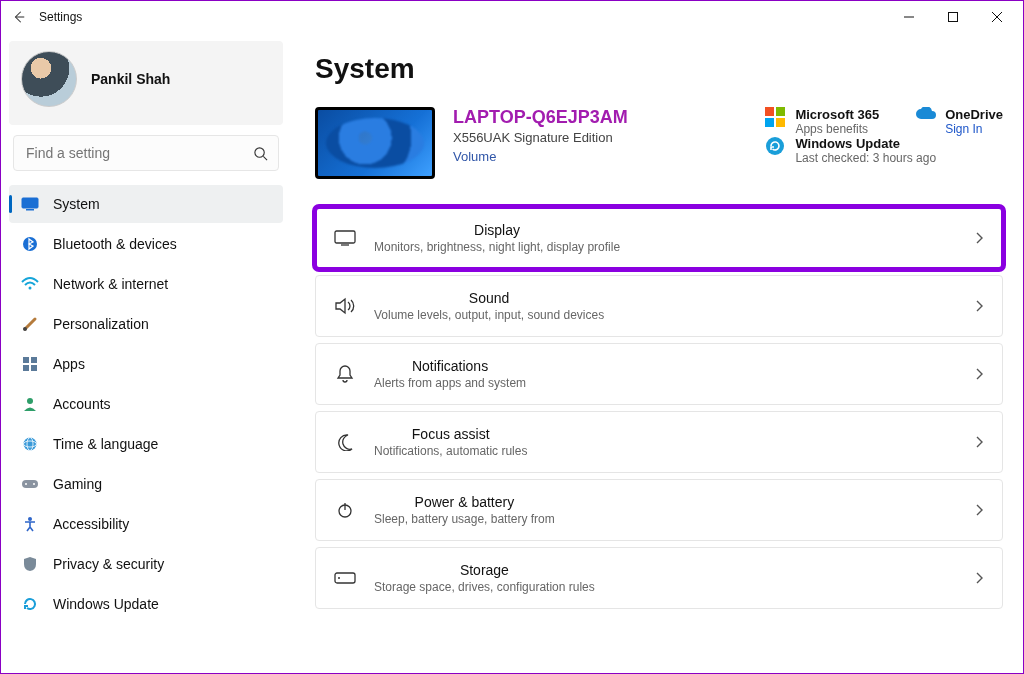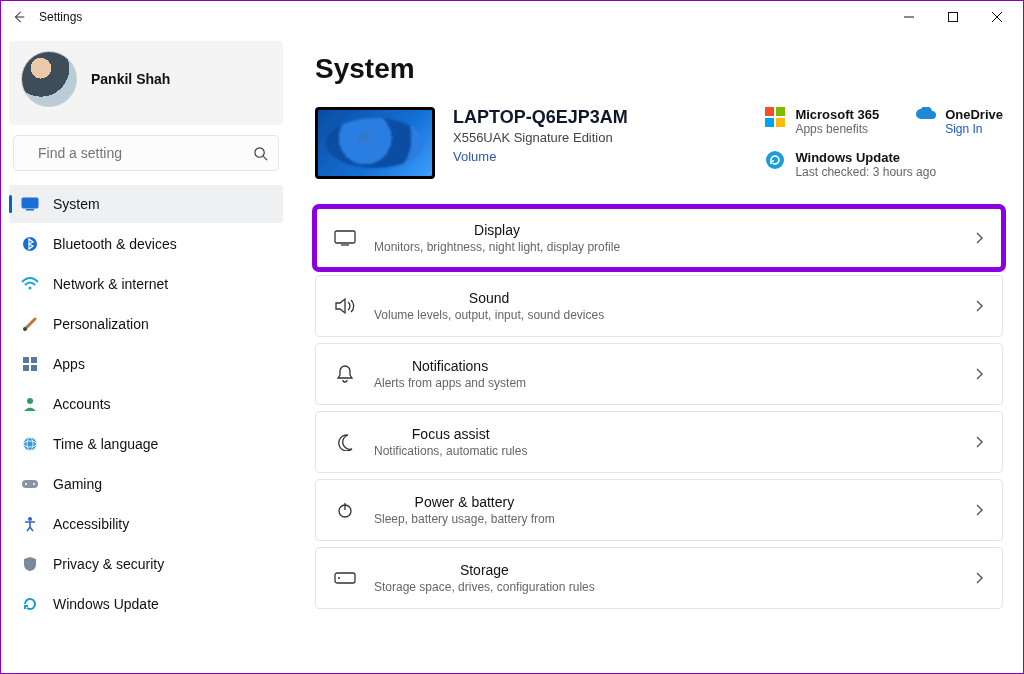--- a/index.html
+++ b/index.html
@@ -27,7 +27,7 @@
   .device-row { display:flex; align-items:flex-start; gap:18px; margin-bottom:28px; }
   .device-thumb { width:120px; height:72px; border:3px solid #000; border-radius:4px; background:linear-gradient(135deg,#0a4da2 0%,#1570d6 60%,#3ea0ff 100%); position:relative; }
   .device-thumb .swirl { position:absolute; inset:8px; border-radius:50%; background: radial-gradient(circle at 40% 40%, #ffffff22 0 10%, #2a7de1 10% 40%, #0a4da2 40% 70%, #2a7de1 70% 100%); filter: blur(1px); }
-  .device-info .dname { font-size:18px; font-weight:700; color:#0f172a; }
+  .device-info .dname { font-size:18px; font-weight:700; color:#a21caf; }
   .device-info .dmodel { font-size:13px; color:#444; margin-top:2px; }
   .device-info .rename { font-size:13px; color:#3056a8; margin-top:4px; cursor:pointer; }
   .status-group { margin-left:auto; display:flex; flex-direction:column; gap:14px; }

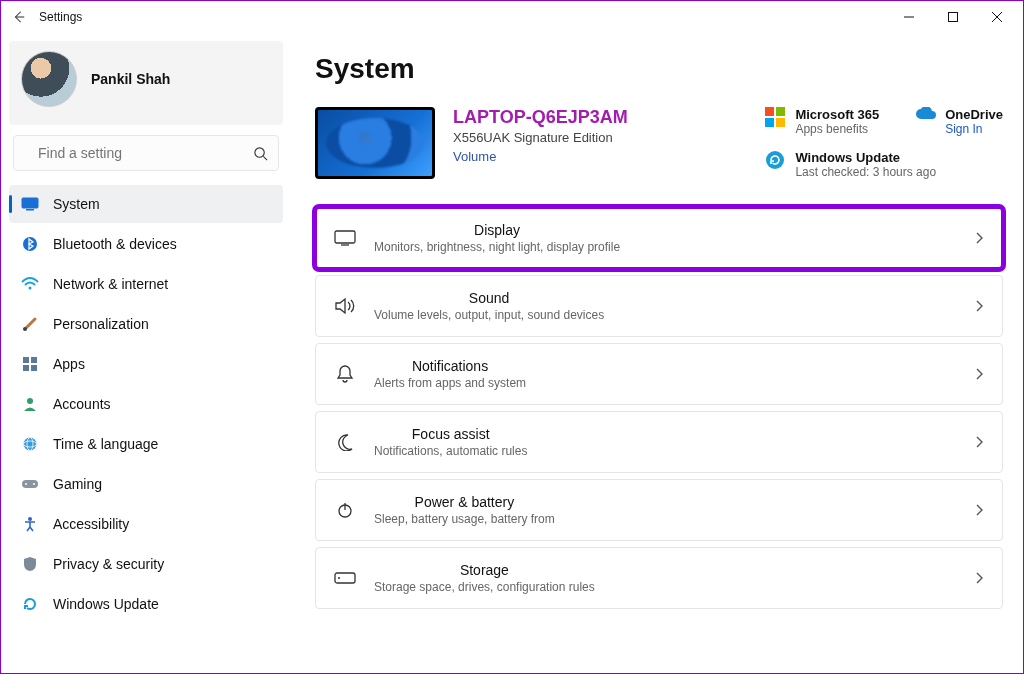--- a/index.html
+++ b/index.html
@@ -30,7 +30,7 @@
   .device-info .dname { font-size:18px; font-weight:700; color:#a21caf; }
   .device-info .dmodel { font-size:13px; color:#444; margin-top:2px; }
   .device-info .rename { font-size:13px; color:#3056a8; margin-top:4px; cursor:pointer; }
-  .status-group { margin-left:auto; display:flex; flex-direction:column; gap:14px; }
+  .status-group { margin-left:auto; display:flex; flex-direction:column; }
   .status-row { display:flex; align-items:flex-start; gap:10px; }
   .status-row .txt1 { font-size:13px; font-weight:700; color:#111; }
   .status-row .txt2 { font-size:12px; color:#666; }

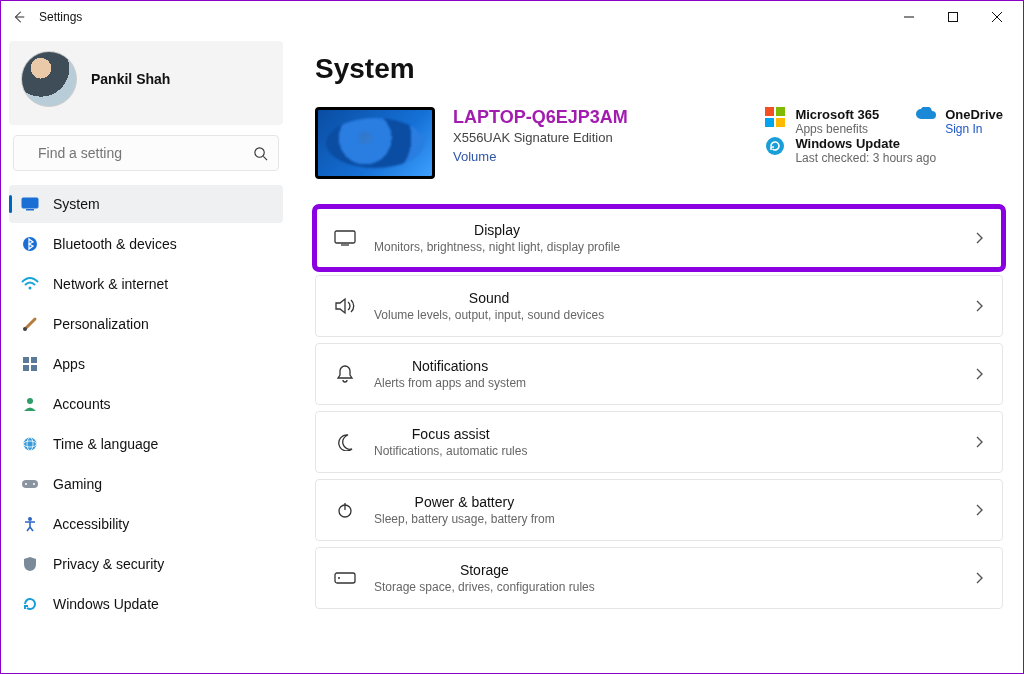--- a/index.html
+++ b/index.html
@@ -15,7 +15,7 @@
   .avatar { width:56px; height:56px; border-radius:50%; background: radial-gradient(circle at 35% 30%, #e9c9a8 0 20%, #3e4d58 20% 55%, #b9cdd9 55% 100%); border:1px solid #ccc; }
   .profile-name { font-size:14px; font-weight:600; color:#111; }
   .search { display:flex; align-items:center; background:#fcfcfc; border:1px solid #e6e6e6; border-radius:4px; height:36px; padding:0 10px; margin:0 4px 14px 4px; }
-  .search input { border:none; outline:none; flex:1; font-size:14px; background:transparent; color:#b91c1c;margin-left:12px; }
+  .search input { border:none; outline:none; flex:1; font-size:14px; background:transparent; color:#b91c1c; }
   .nav { display:flex; flex-direction:column; gap:2px; }
   .nav-item { display:flex; align-items:center; gap:14px; height:38px; padding:0 12px; border-radius:4px; cursor:pointer; position:relative; }
   .nav-item.active { background:#eef0f1; }

